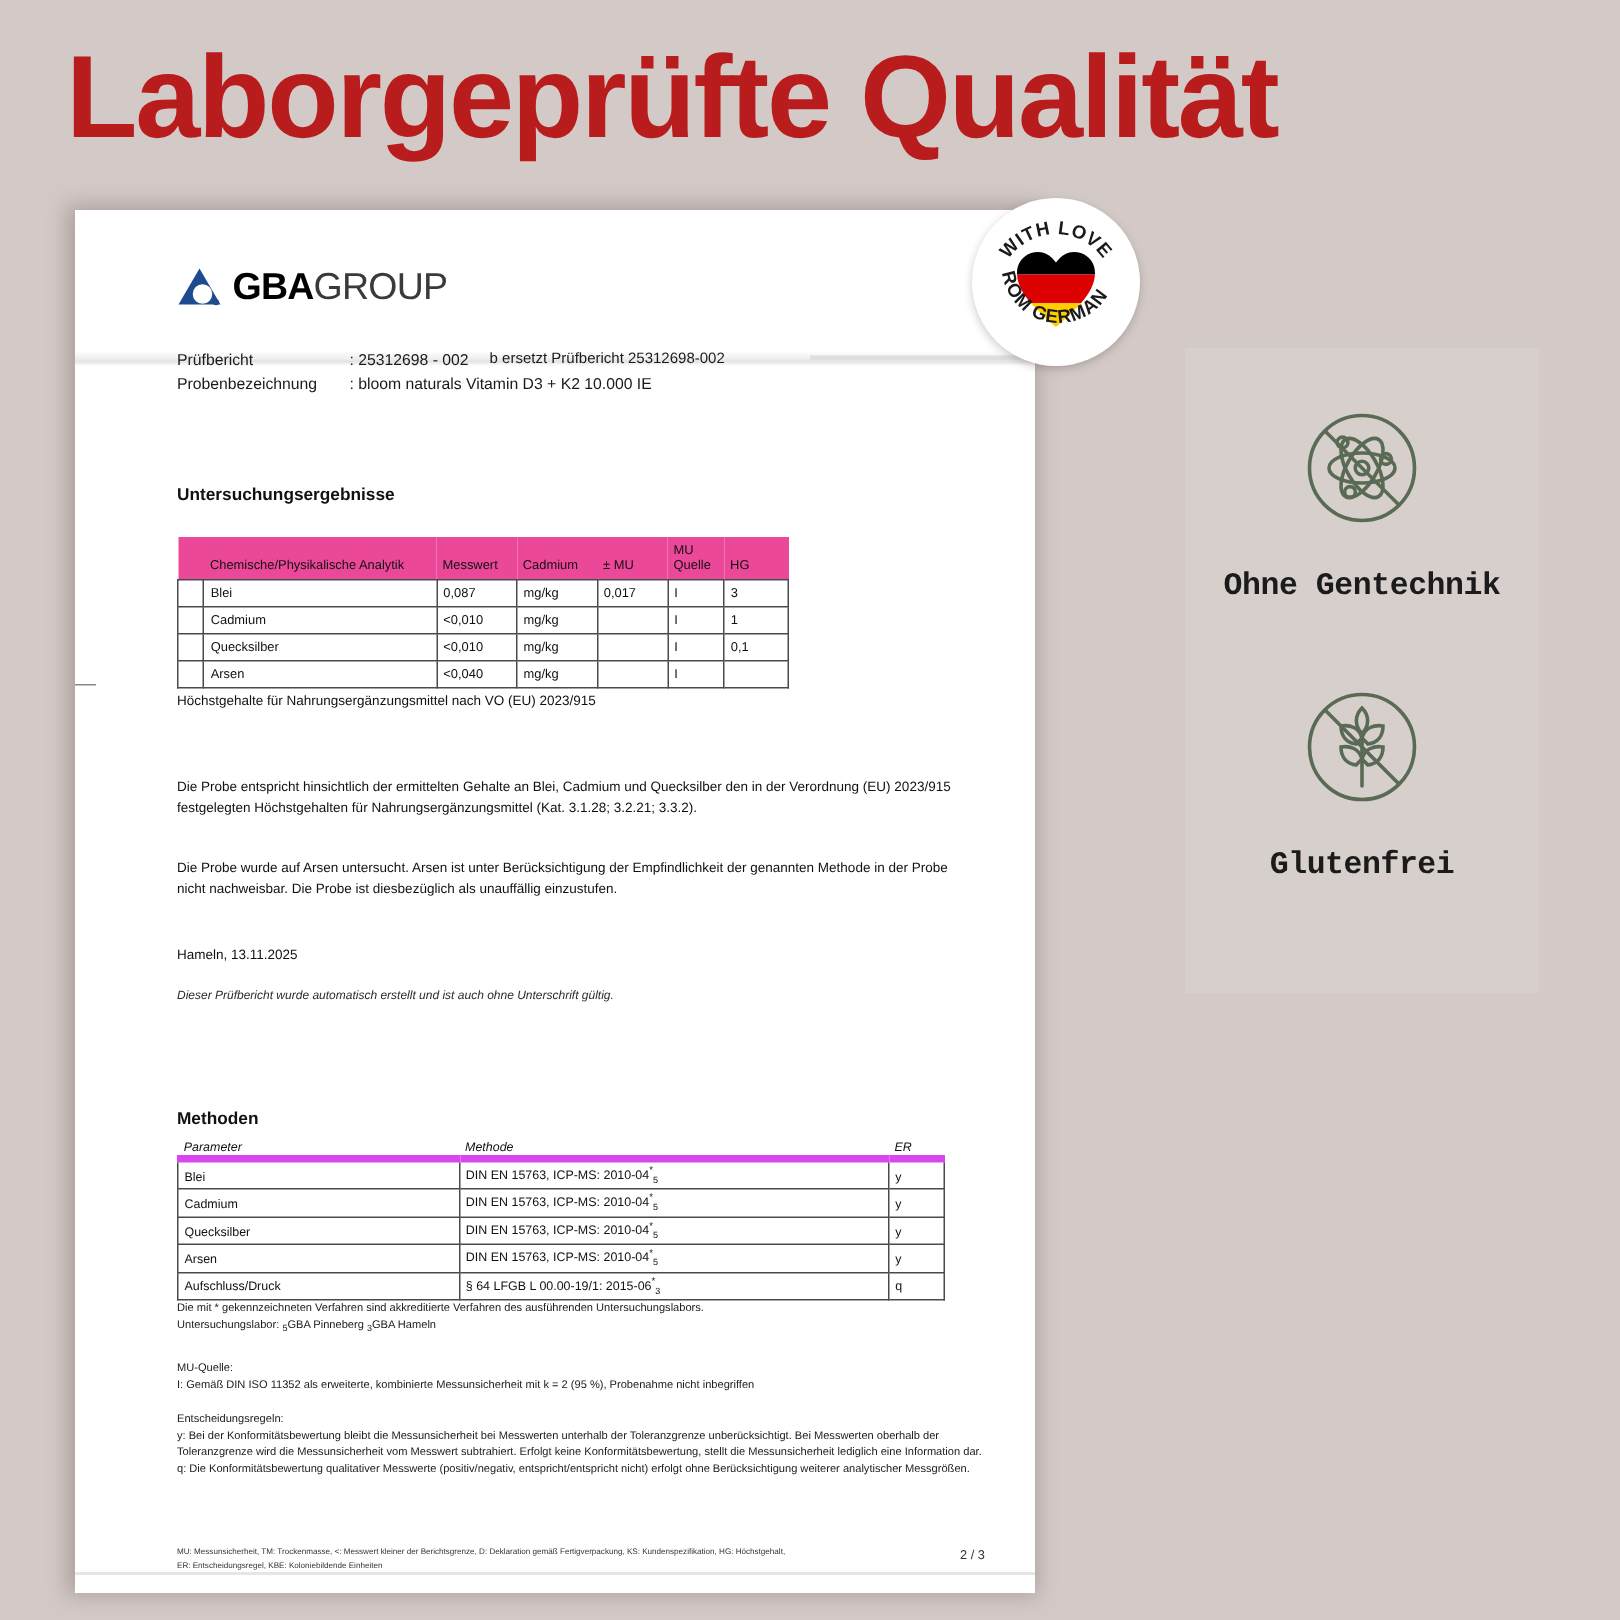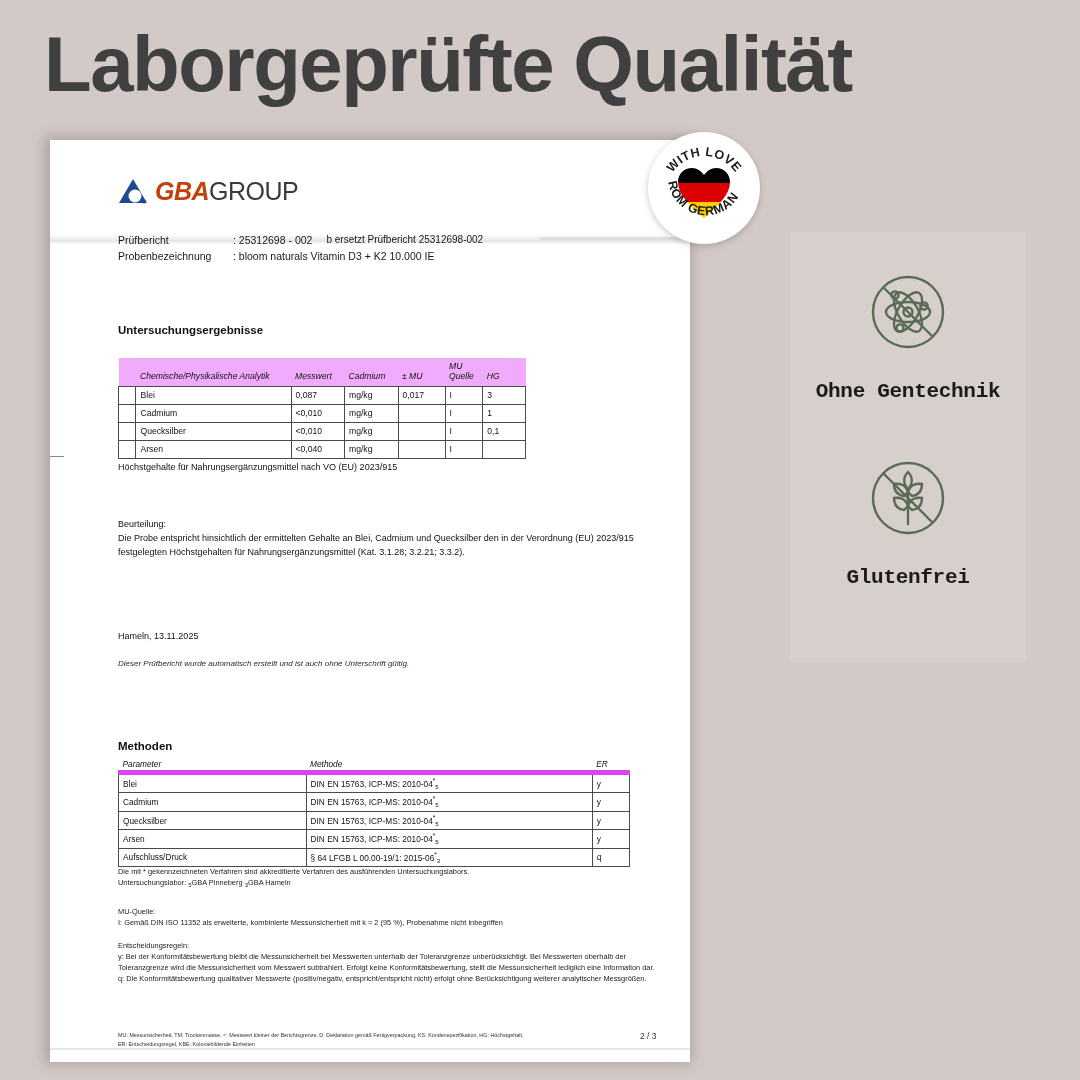--- a/index.html
+++ b/index.html
@@ -19,7 +19,7 @@
     font-size:78px;
     font-weight:bold;
     letter-spacing:-1.5px;
-    color:#404040;
+    color:#b91c1c;
     line-height:1.05;
     white-space:nowrap;
   }

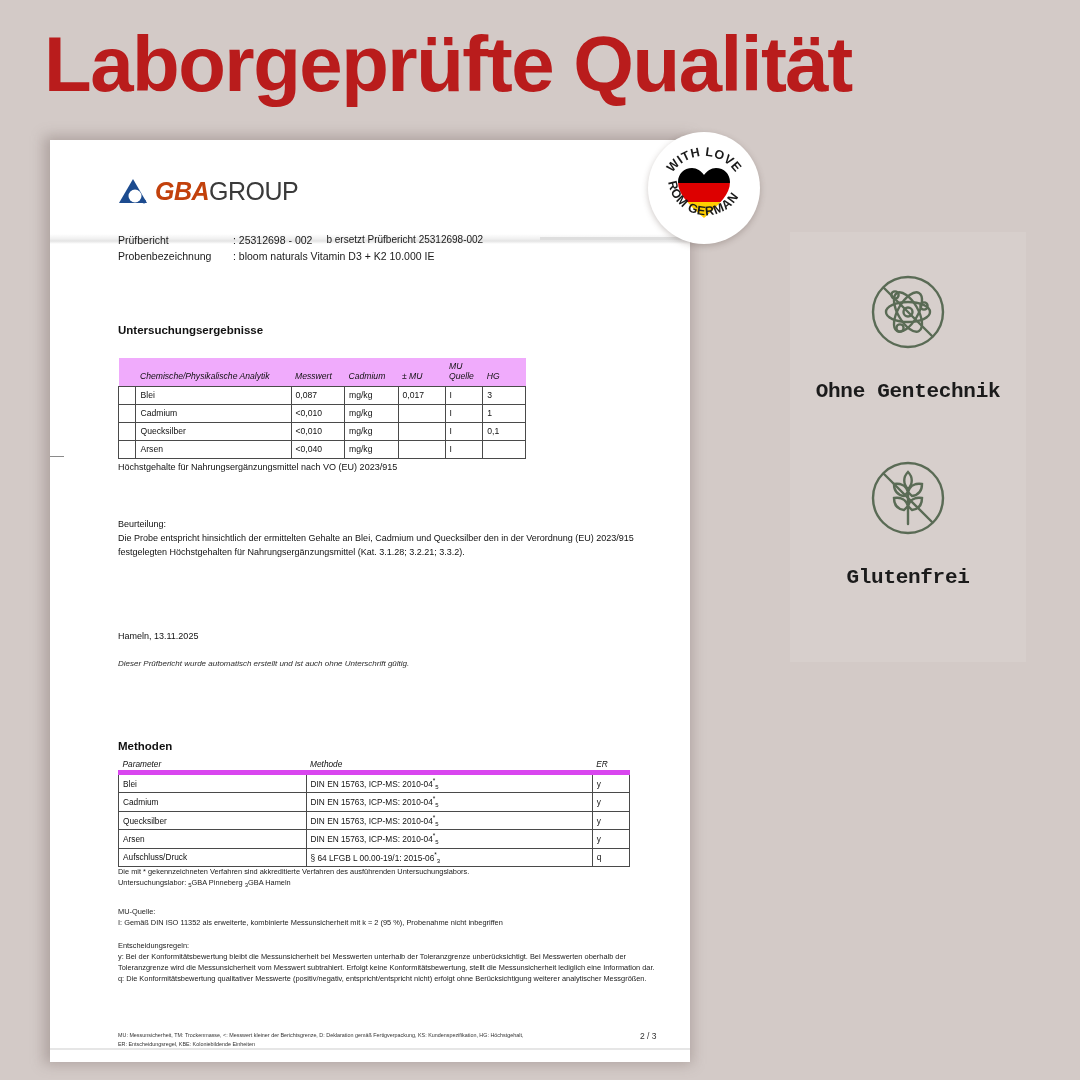--- a/index.html
+++ b/index.html
@@ -70,7 +70,7 @@
   .logo-row { position:absolute; left:68px; top:38px; display:flex; align-items:center; }
   .logo-mark { width:30px; height:26px; margin-right:7px; }
   .logo-text { font-size:25px; letter-spacing:-0.5px; line-height:1; }
-  .logo-gba { color:#c2410c; font-weight:bold;font-style:italic; }
+  .logo-gba { color:#000000; font-weight:bold; }
   .logo-group { color:#3a3a3a; font-weight:normal; }
 
   .header-rule {

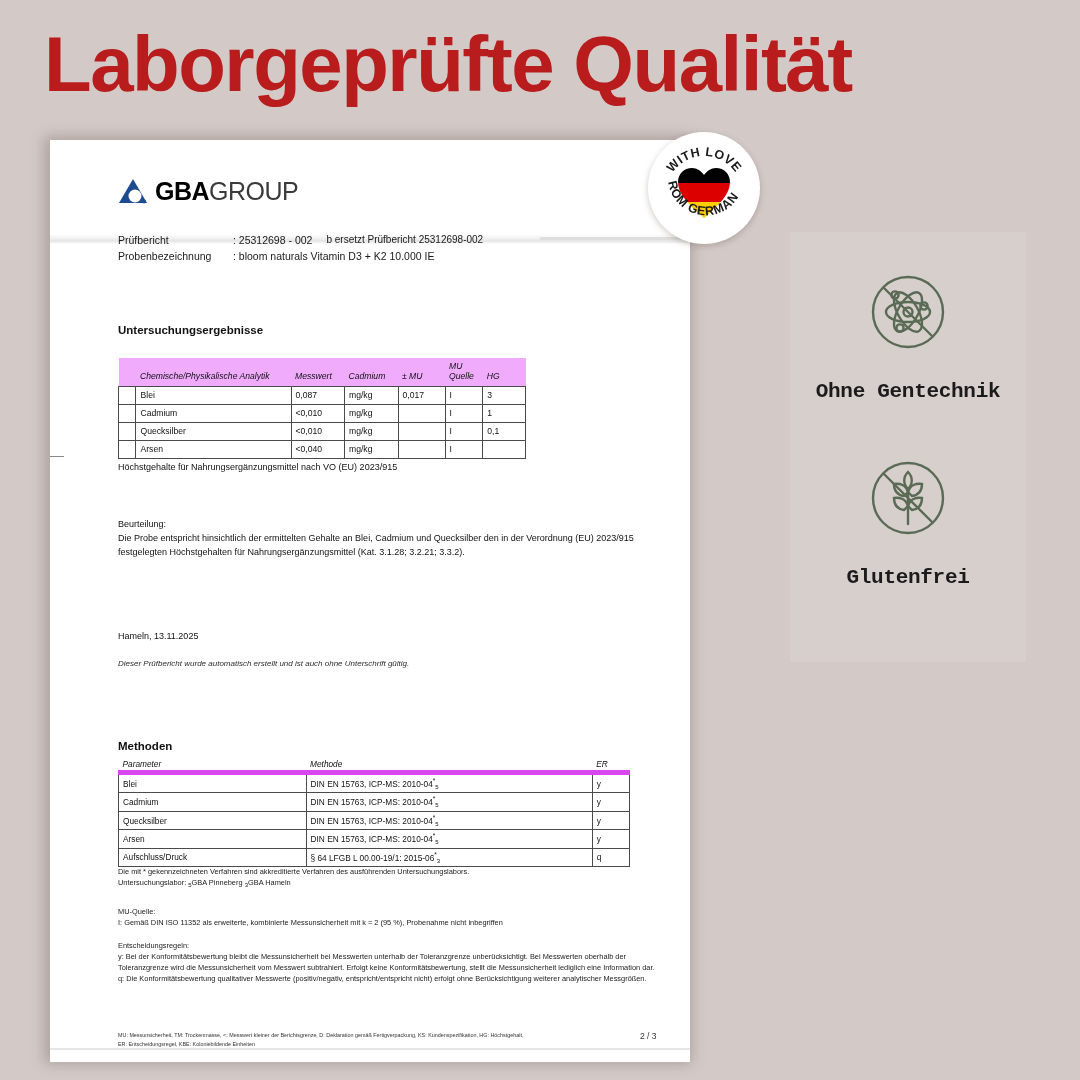--- a/index.html
+++ b/index.html
@@ -102,7 +102,7 @@
     font-size:8.6px; color:#111;
   }
   .tbl-results th {
-    background:#f0abfc; font-style:italic; font-weight:normal;
+    background:#ec4899; font-weight:normal;
     text-align:left; padding:4px 4px; border:none; vertical-align:bottom;
     line-height:1.15;
   }

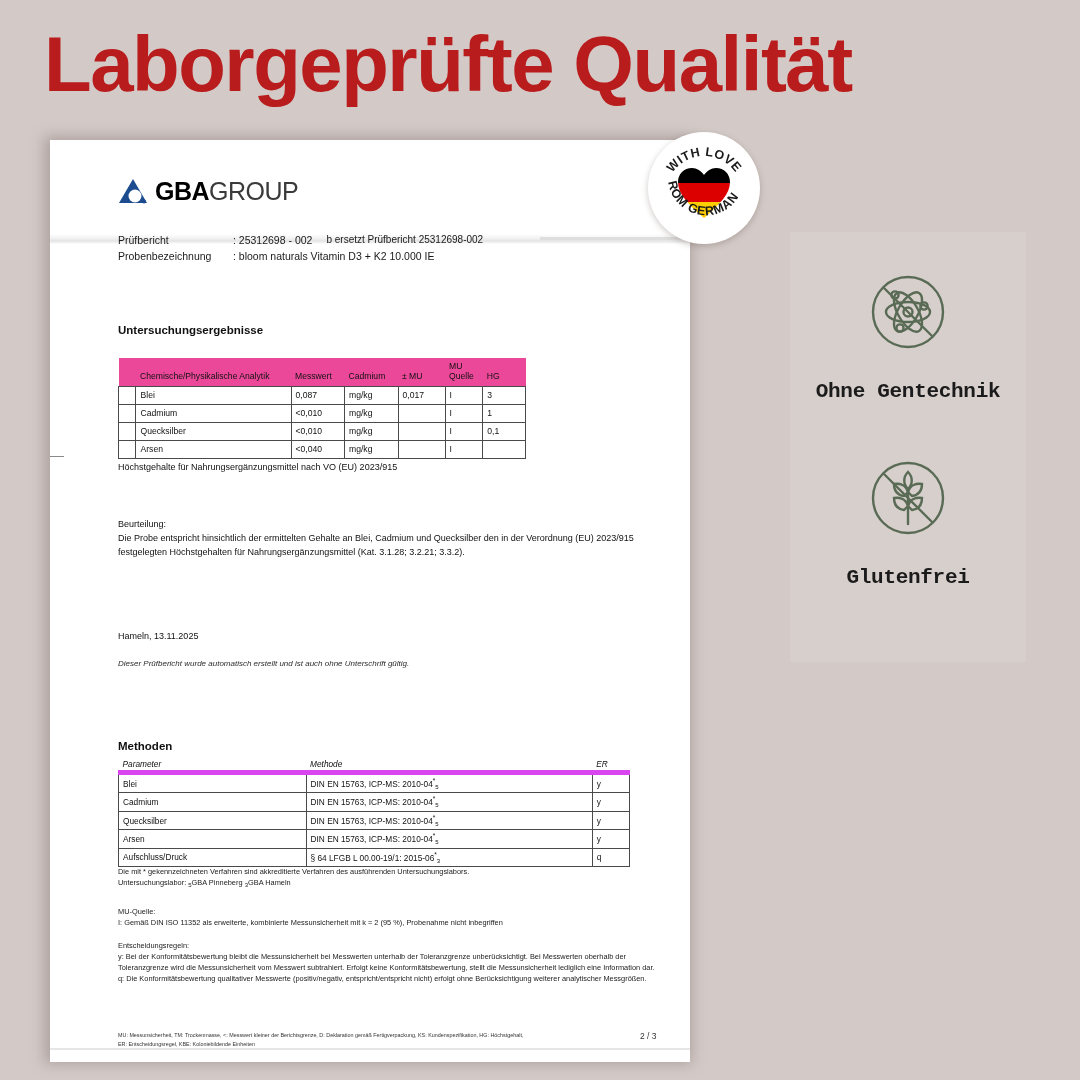--- a/index.html
+++ b/index.html
@@ -311,7 +311,6 @@
   <div class="tbl-note">Höchstgehalte für Nahrungsergänzungsmittel nach VO (EU) 2023/915</div>
 
   <div class="para p-beurteilung">
-    <div>Beurteilung:</div>
     <div>Die Probe entspricht hinsichtlich der ermittelten Gehalte an Blei, Cadmium und Quecksilber den in der Verordnung (EU) 2023/915 festgelegten Höchstgehalten für Nahrungsergänzungsmittel (Kat. 3.1.28; 3.2.21; 3.3.2).</div>
   </div>
 

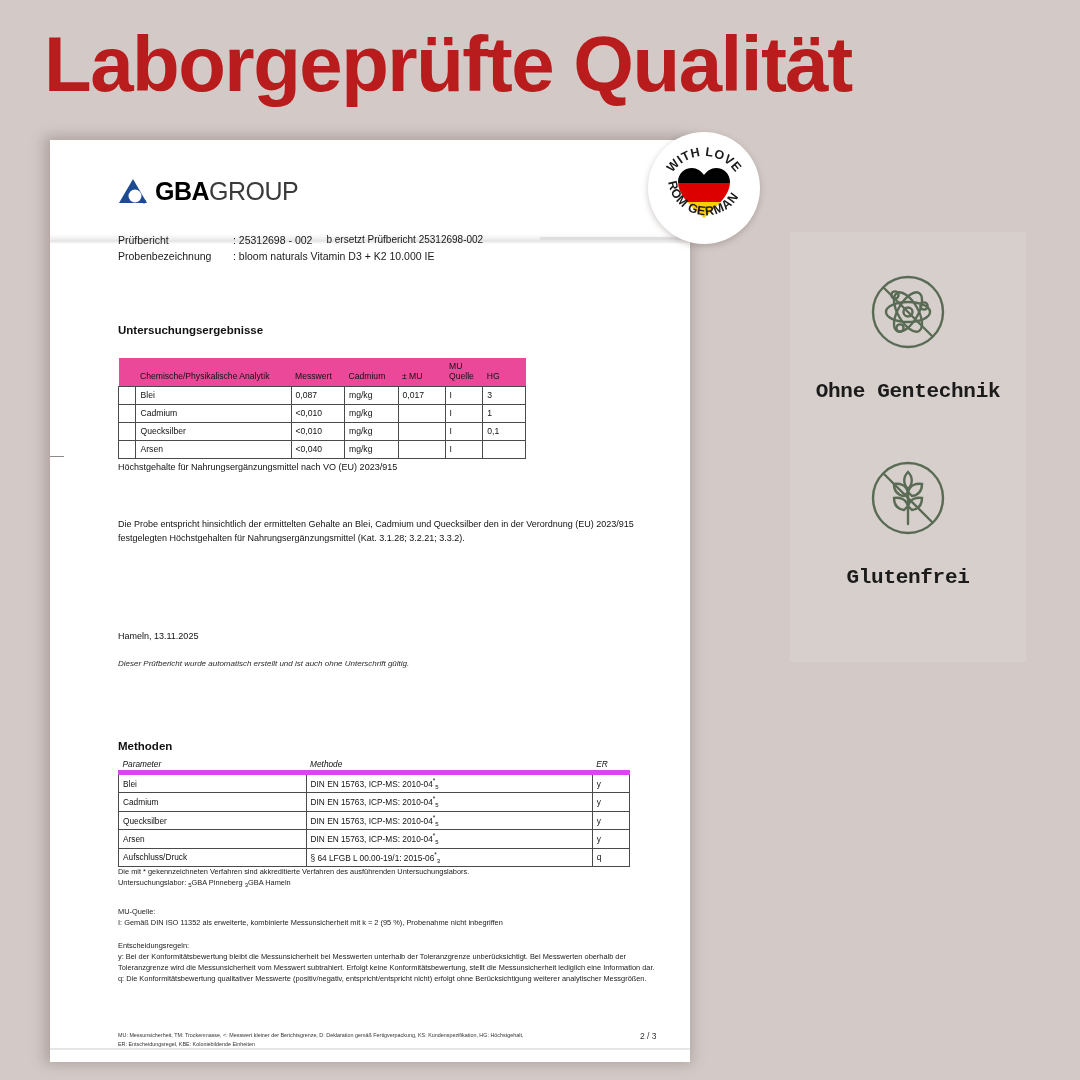--- a/index.html
+++ b/index.html
@@ -314,6 +314,7 @@
     <div>Die Probe entspricht hinsichtlich der ermittelten Gehalte an Blei, Cadmium und Quecksilber den in der Verordnung (EU) 2023/915 festgelegten Höchstgehalten für Nahrungsergänzungsmittel (Kat. 3.1.28; 3.2.21; 3.3.2).</div>
   </div>
 
+  <div class="para p-arsen">Die Probe wurde auf Arsen untersucht. Arsen ist unter Berücksichtigung der Empfindlichkeit der genannten Methode in der Probe nicht nachweisbar. Die Probe ist diesbezüglich als unauffällig einzustufen.</div>
 
   <div class="para p-date">Hameln, 13.11.2025</div>
 

